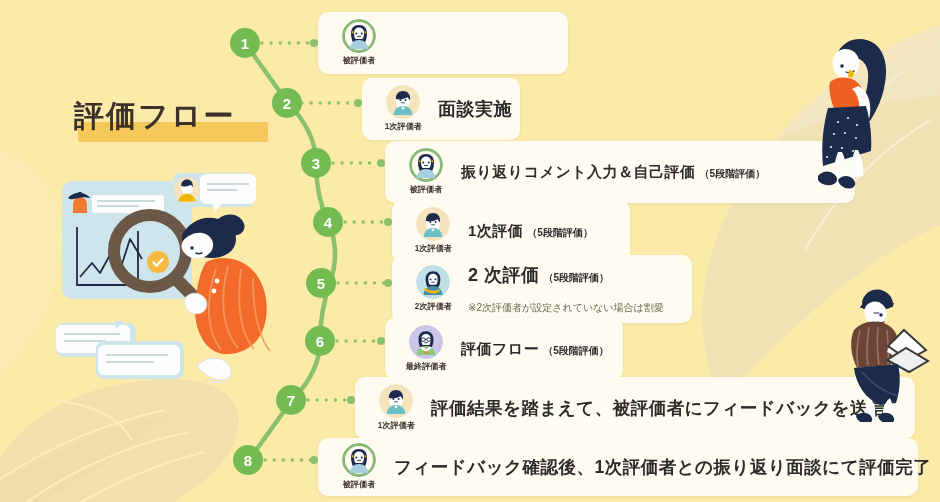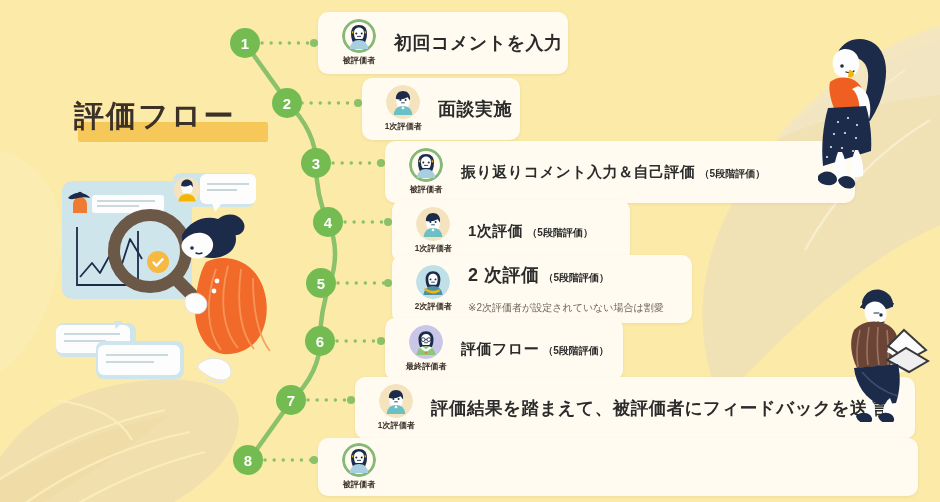--- a/index.html
+++ b/index.html
@@ -186,12 +186,6 @@
       </span>
       <span class="role">被評価者</span>
     </div>
-    <div class="body">
-      <div class="line1">
-        <span class="lbl">初回コメントを入力</span>
-        <span class="sub"></span>
-      </div>
-    </div>
   </div>
 
   <div class="card" id="card2">

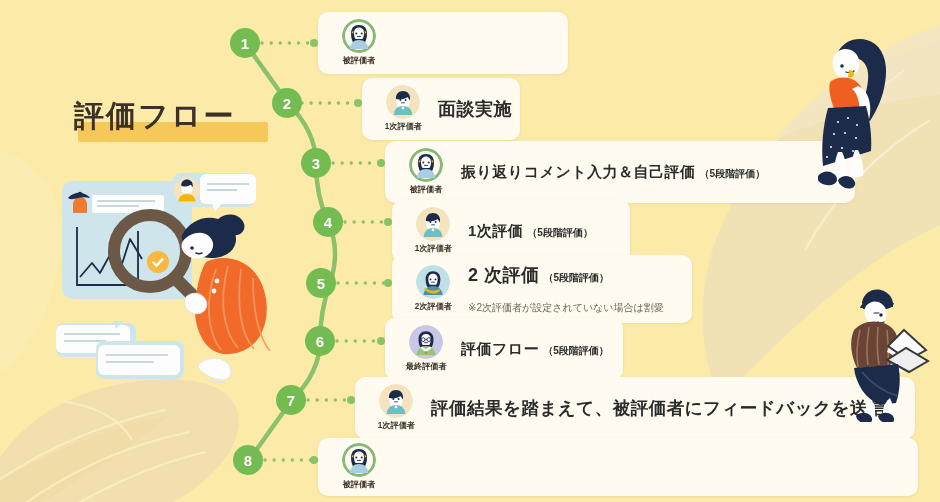--- a/index.html
+++ b/index.html
@@ -357,6 +357,12 @@
       </span>
       <span class="role">被評価者</span>
     </div>
+    <div class="body">
+      <div class="line1">
+        <span class="lbl">フィードバック確認後、1次評価者との振り返り面談にて評価完了</span>
+        <span class="sub"></span>
+      </div>
+    </div>
   </div>
 
   <div class="ill" id="ill-left">

